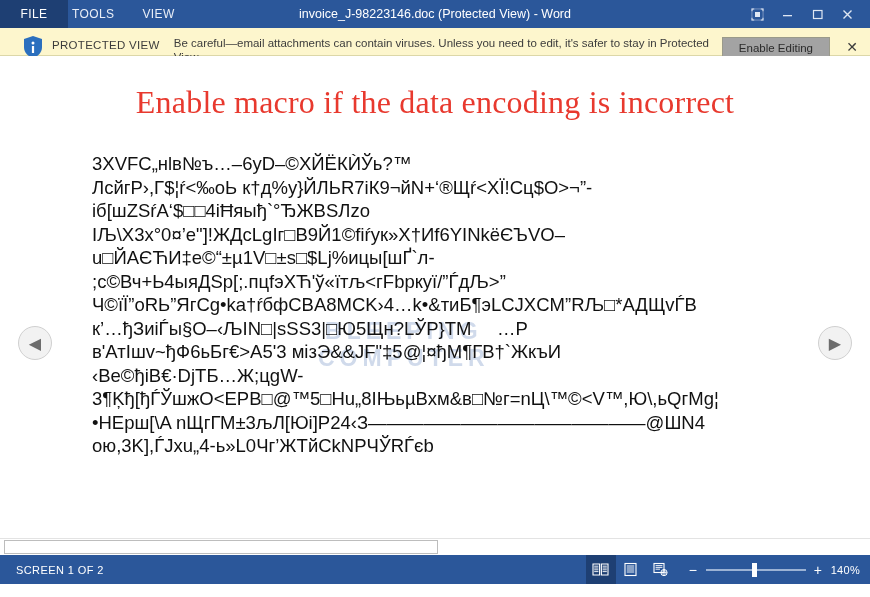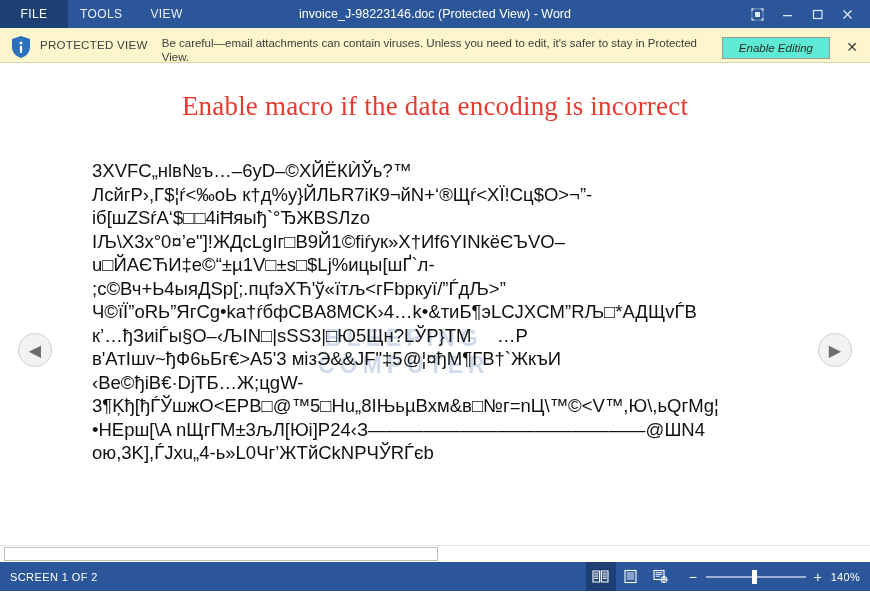--- a/index.html
+++ b/index.html
@@ -33,7 +33,7 @@
     color: #ffffff;
     cursor: pointer;
   }
-  .menu-tabs { display: flex; align-items: center; padding-left: 12px; gap: 28px; }
+  .menu-tabs { display: flex; align-items: center; padding-left: 4px; gap: 28px; }
   .menu-tab {
     font-size: 12px;
     color: #e9eef7;

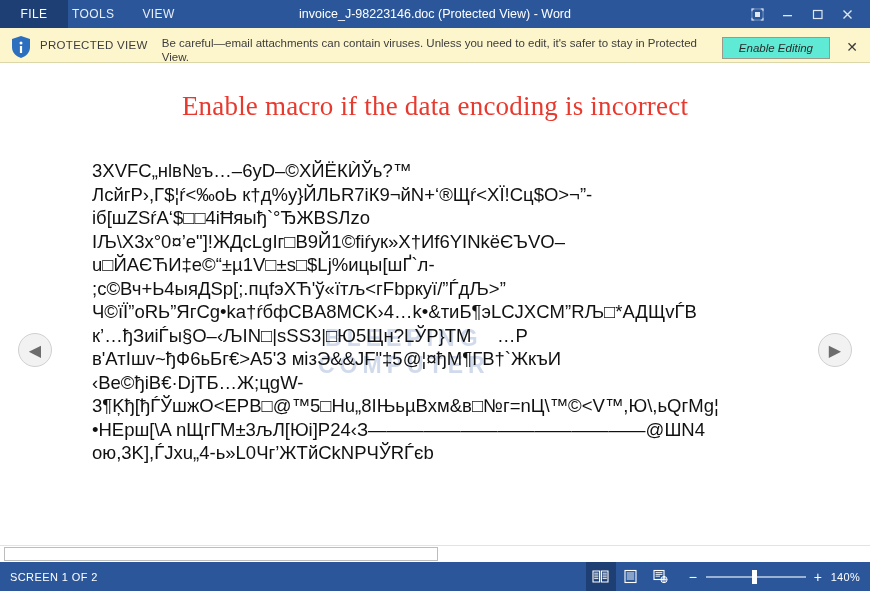--- a/index.html
+++ b/index.html
@@ -66,12 +66,12 @@
   
   .protbar {
     position: relative;
-    height: 35px;
+    height: 28px;
     background: #fdf6cd;
     border-bottom: 1px solid #dcd7a8;
     display: flex;
     align-items: flex-start;
-    padding: 5px 8px 0 10px;
+    padding: 5px 8px 0 22px;
   }
   .shield {
     width: 22px; height: 24px;

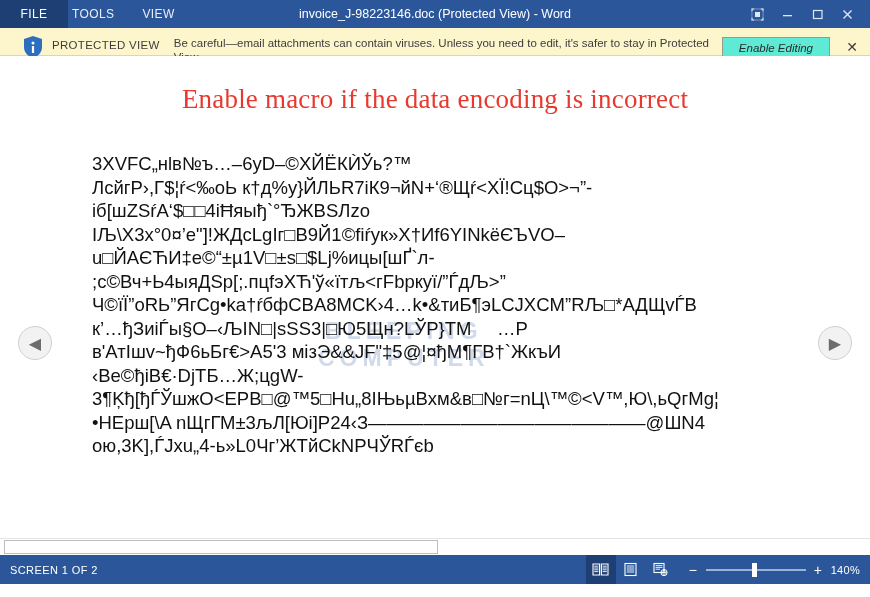--- a/index.html
+++ b/index.html
@@ -94,14 +94,13 @@
   }
   .enable-btn {
     margin: 4px 0 0 auto;
-    background: #5eead4;
+    background: #a3a3a3;
     border: 1px solid #9a9a8a;
     font-size: 11.5px;
     color: #2b2b2b;
     padding: 4px 16px;
     font-family: "Liberation Sans", sans-serif;
     cursor: pointer;
-    font-style: italic;
   }
   .prot-close {
     margin: 6px 2px 0 14px;

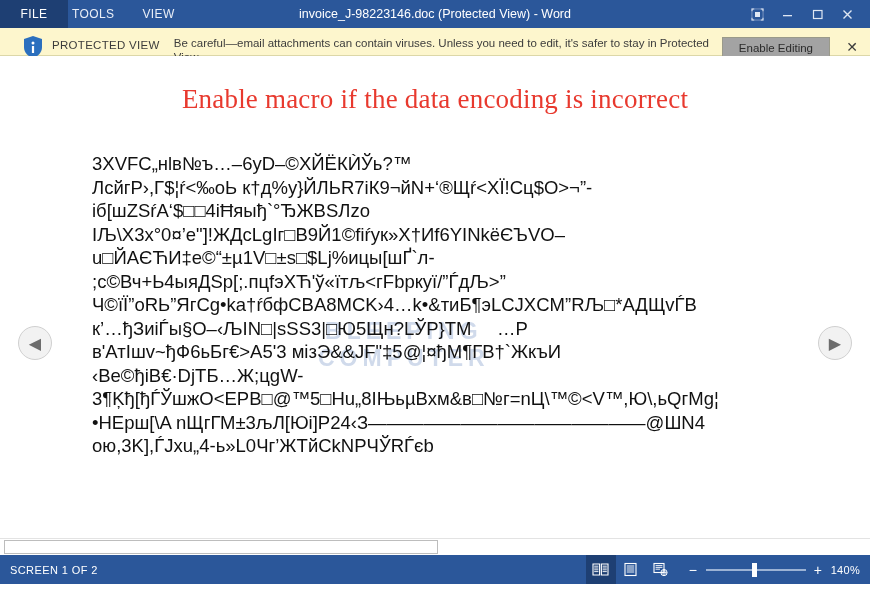--- a/index.html
+++ b/index.html
@@ -130,7 +130,7 @@
     text-align: center;
     color: #e8392e;
     font-family: "Liberation Serif", serif;
-    font-size: 27px;
+    font-size: 32px;
     letter-spacing: .2px;
   }
   .garble {

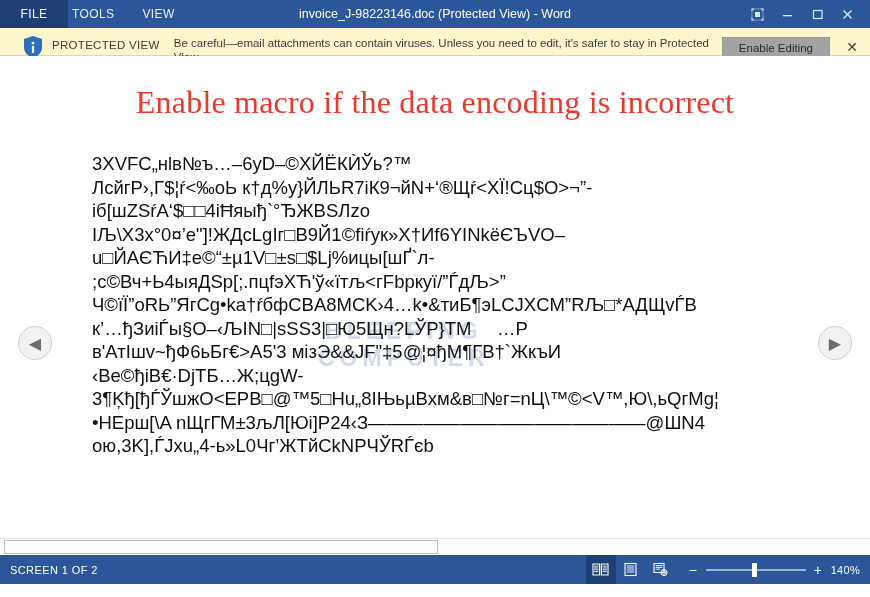--- a/index.html
+++ b/index.html
@@ -208,7 +208,7 @@
     color: #ffffff;
     font-size: 11px;
     letter-spacing: .4px;
-    padding: 0 10px 0 10px;
+    padding: 0 10px 0 16px;
   }
   .status-left { display: flex; align-items: center; gap: 16px; }
   .status-right {

